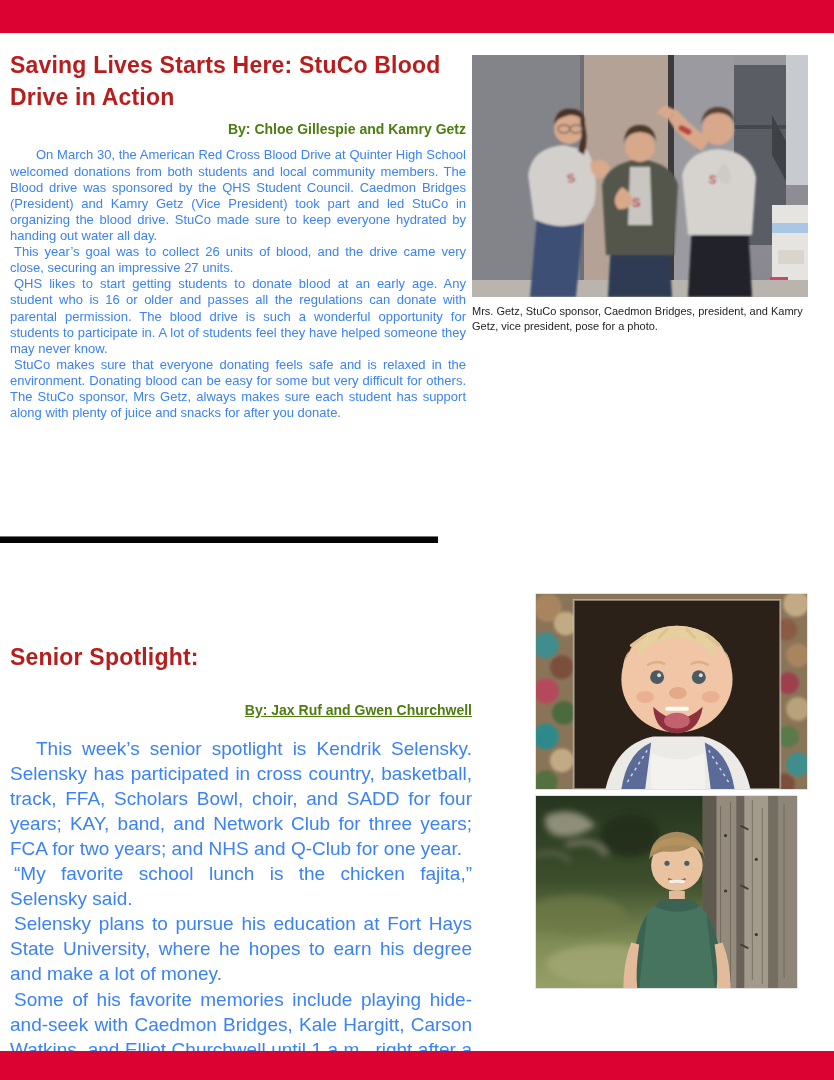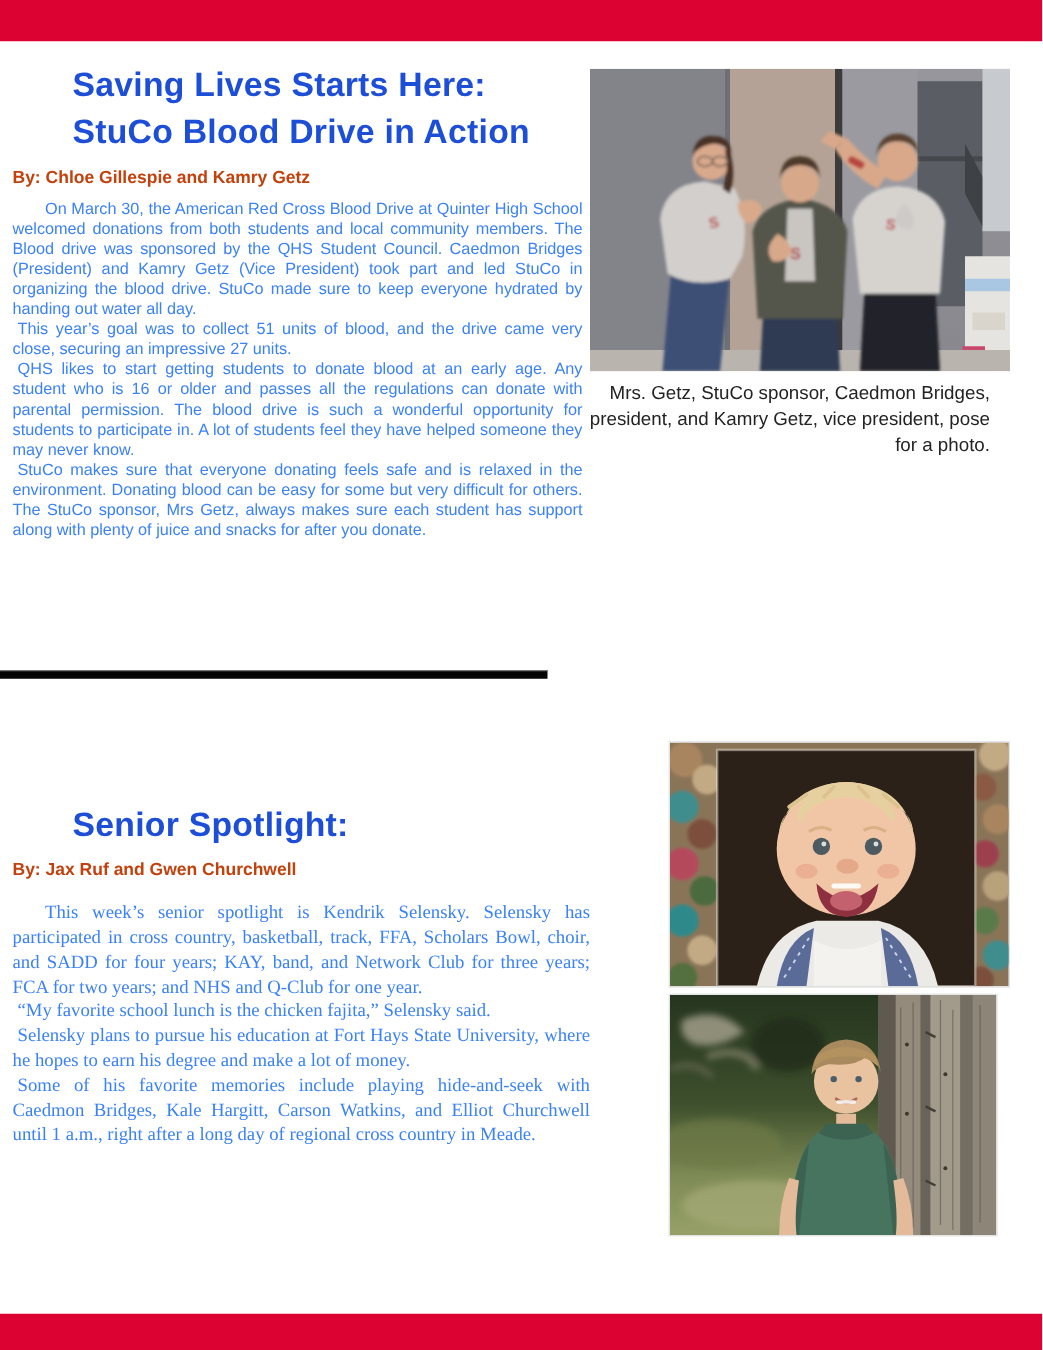--- a/index.html
+++ b/index.html
@@ -21,11 +21,10 @@
   .article { position: absolute; }
   .article-title {
     font-weight: bold;
-    font-size: 27px;
+    font-size: 23px;
     line-height: 1.38;
-    color: #1d4ed8;
+    color: #b91c1c;
     letter-spacing: 0.2px;
-    margin-left: 48px;
   }
   .byline {
     font-weight: bold;

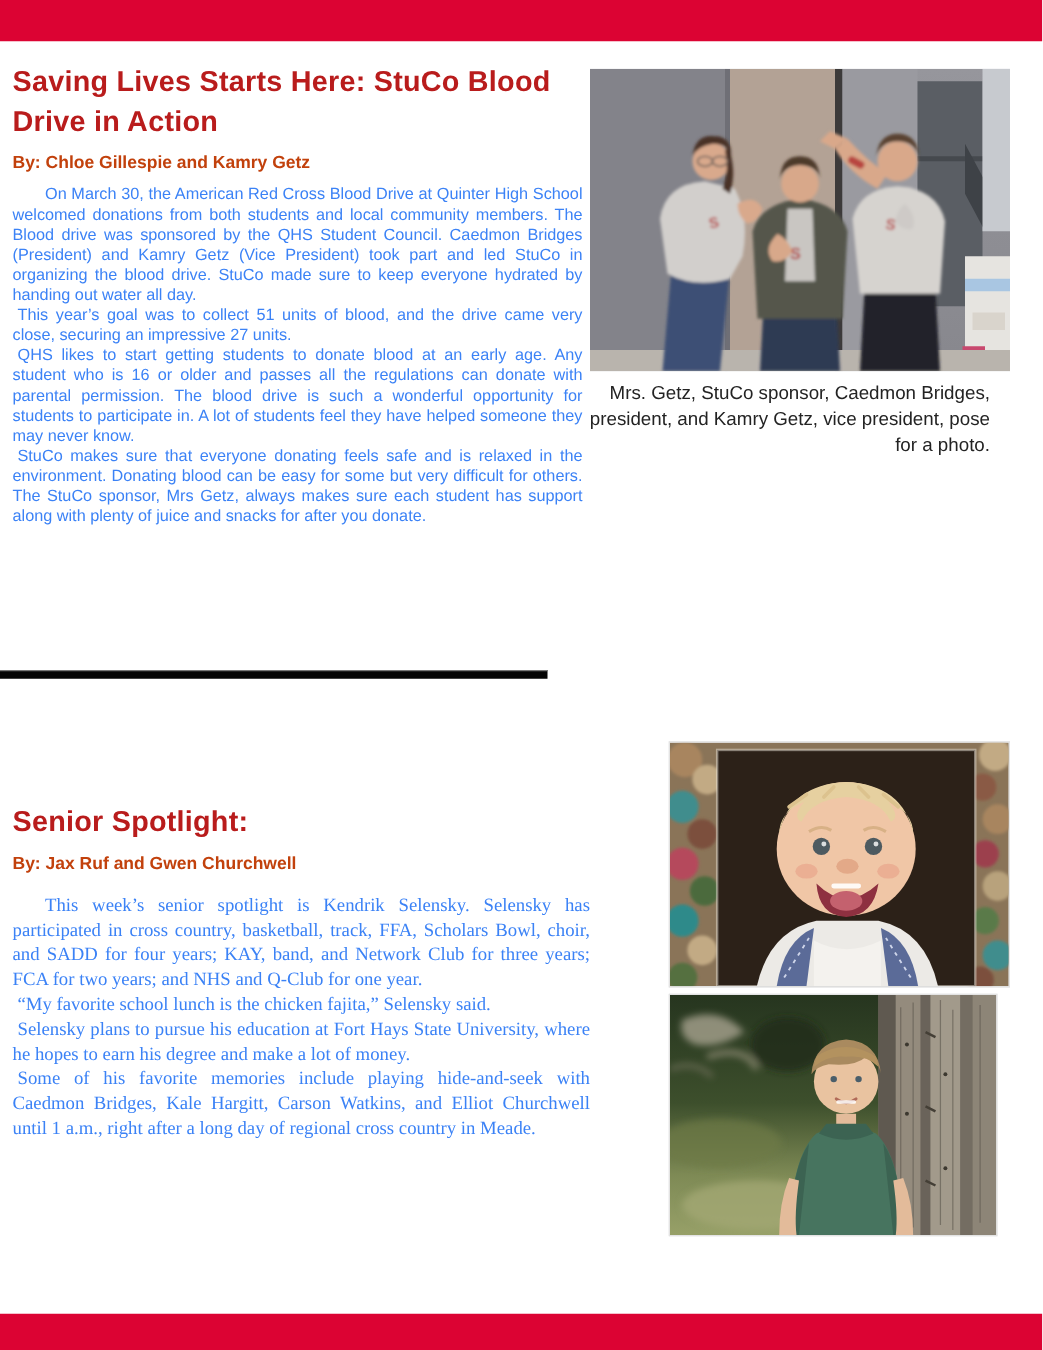--- a/index.html
+++ b/index.html
@@ -29,8 +29,9 @@
   .byline {
     font-weight: bold;
     font-size: 14px;
-    color: #c2410c;
+    color: #4d7c0f;
     margin-top: 8px;
+    text-align: right;
   }
   .body-text { margin-top: 10px; }
   .body-text p {

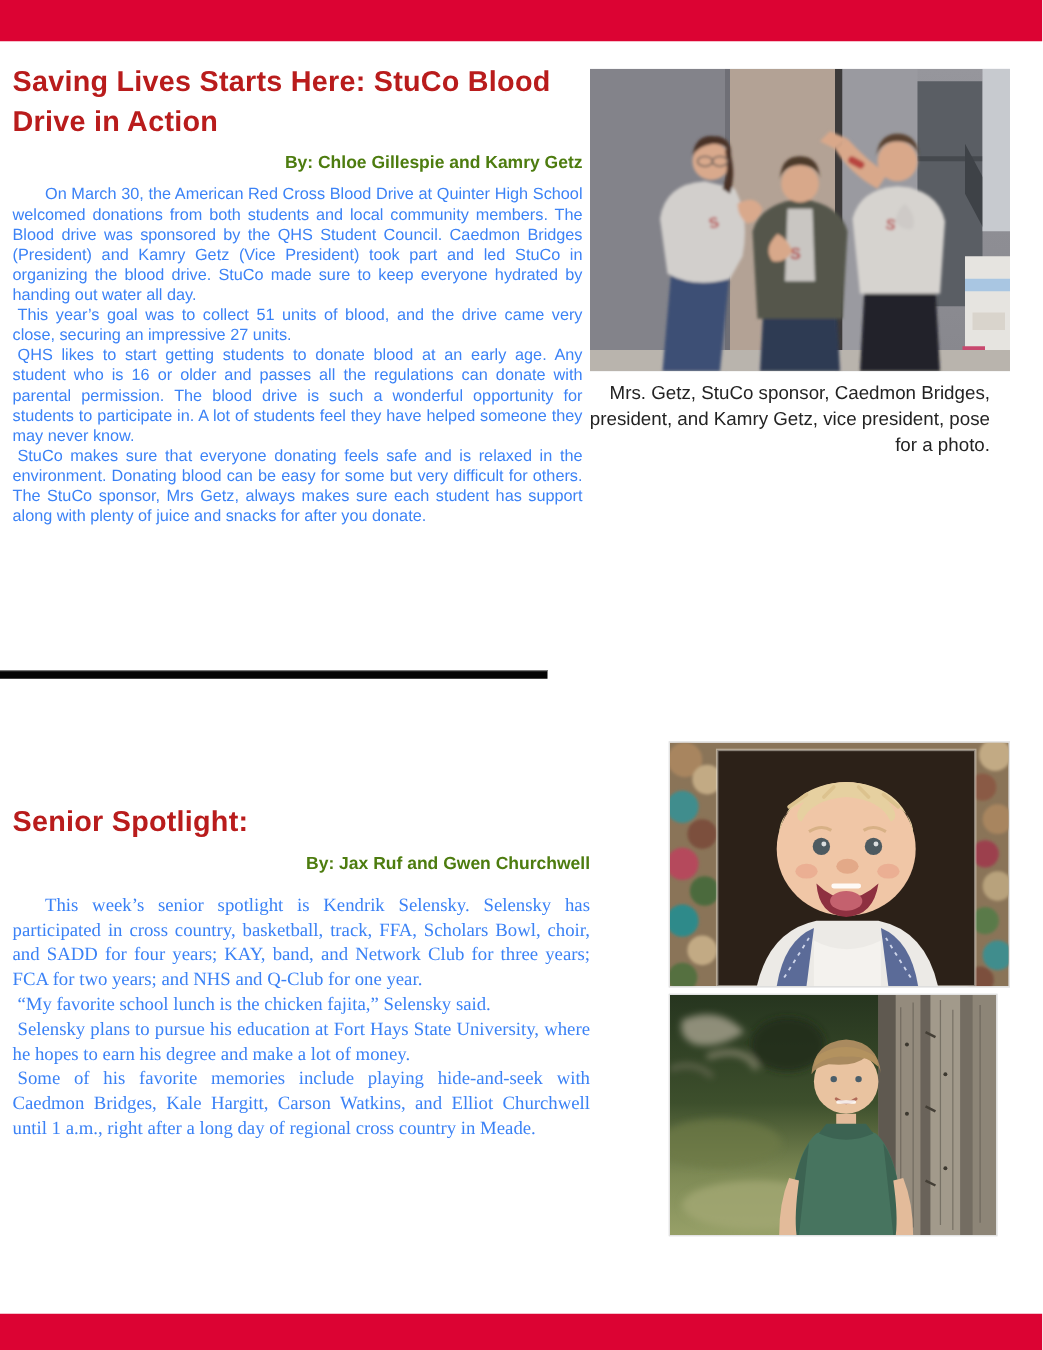--- a/index.html
+++ b/index.html
@@ -90,7 +90,7 @@
     <div class="byline">By: Chloe Gillespie and Kamry Getz</div>
     <div class="body-text">
       <p class="indent-lg">On March 30, the American Red Cross Blood Drive at Quinter High School welcomed donations from both students and local community members. The Blood drive was sponsored by the QHS Student Council. Caedmon Bridges (President) and Kamry Getz (Vice President) took part and led StuCo in organizing the blood drive. StuCo made sure to keep everyone hydrated by handing out water all day.</p>
-      <p class="indent-sm">This year’s goal was to collect 51 units of blood, and the drive came very close, securing an impressive 27 units.</p>
+      <p class="indent-sm">This year’s goal was to collect 26 units of blood, and the drive came very close, securing an impressive 27 units.</p>
       <p class="indent-sm">QHS likes to start getting students to donate blood at an early age. Any student who is 16 or older and passes all the regulations can donate with parental permission. The blood drive is such a wonderful opportunity for students to participate in. A lot of students feel they have helped someone they may never know.</p>
       <p class="indent-sm">StuCo makes sure that everyone donating feels safe and is relaxed in the environment. Donating blood can be easy for some but very difficult for others. The StuCo sponsor, Mrs Getz, always makes sure each student has support along with plenty of juice and snacks for after you donate.</p>
     </div>

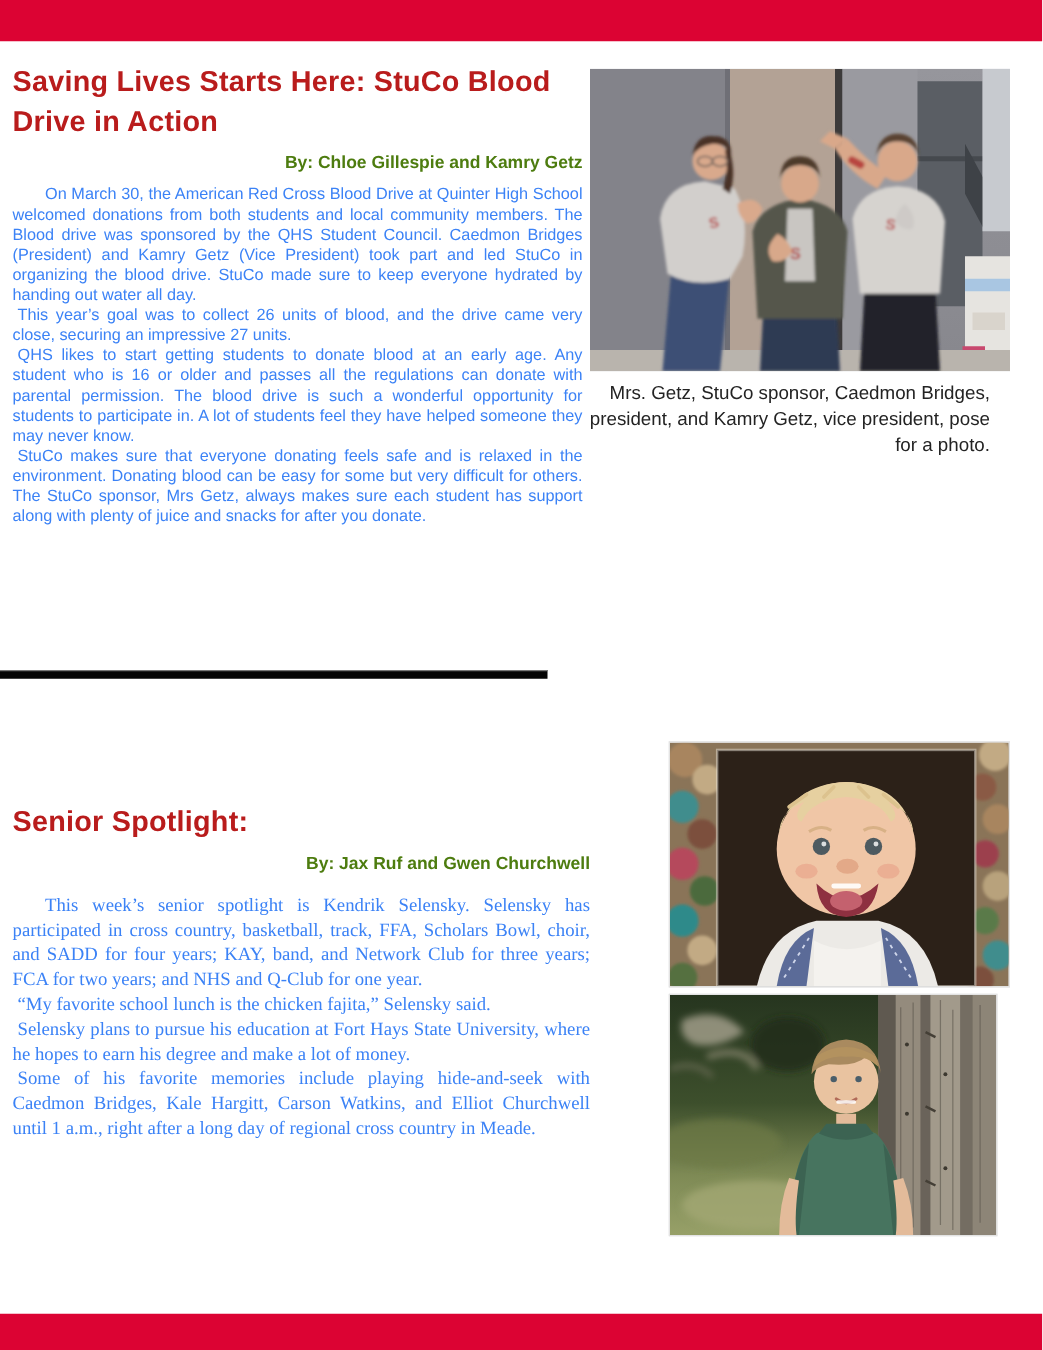--- a/index.html
+++ b/index.html
@@ -56,12 +56,12 @@
 
   .caption {
     position: absolute;
-    left: 456px;
+    left: 472px;
     top: 304px;
     width: 336px;
-    font-size: 15px;
+    font-size: 11px;
     line-height: 1.4;
-    text-align: right;
+    text-align: left;
     color: #232323;
   }
   .divider {

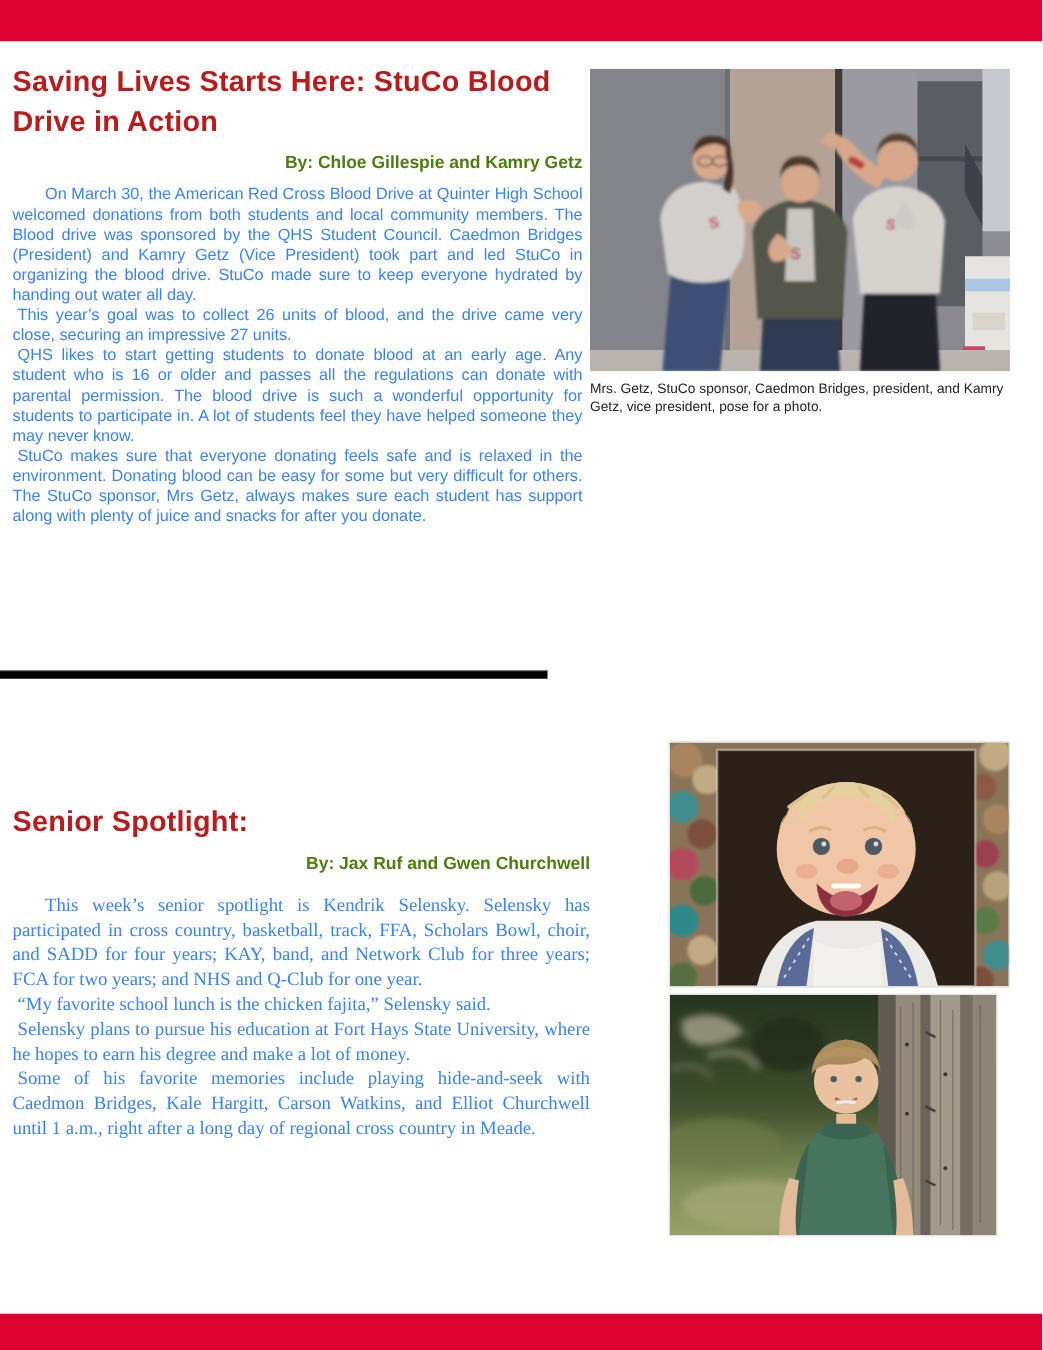--- a/index.html
+++ b/index.html
@@ -75,7 +75,7 @@
   }
   .art1 { left: 10px; top: 50px; width: 456px; }
   .art2 { left: 10px; top: 642px; width: 462px; }
-  .art2 .byline { margin-top: 8px; }
+  .art2 .byline { margin-top: 28px; text-decoration: underline; }
   .art2 .body-text { margin-top: 18px; }
 </style>
 </head>

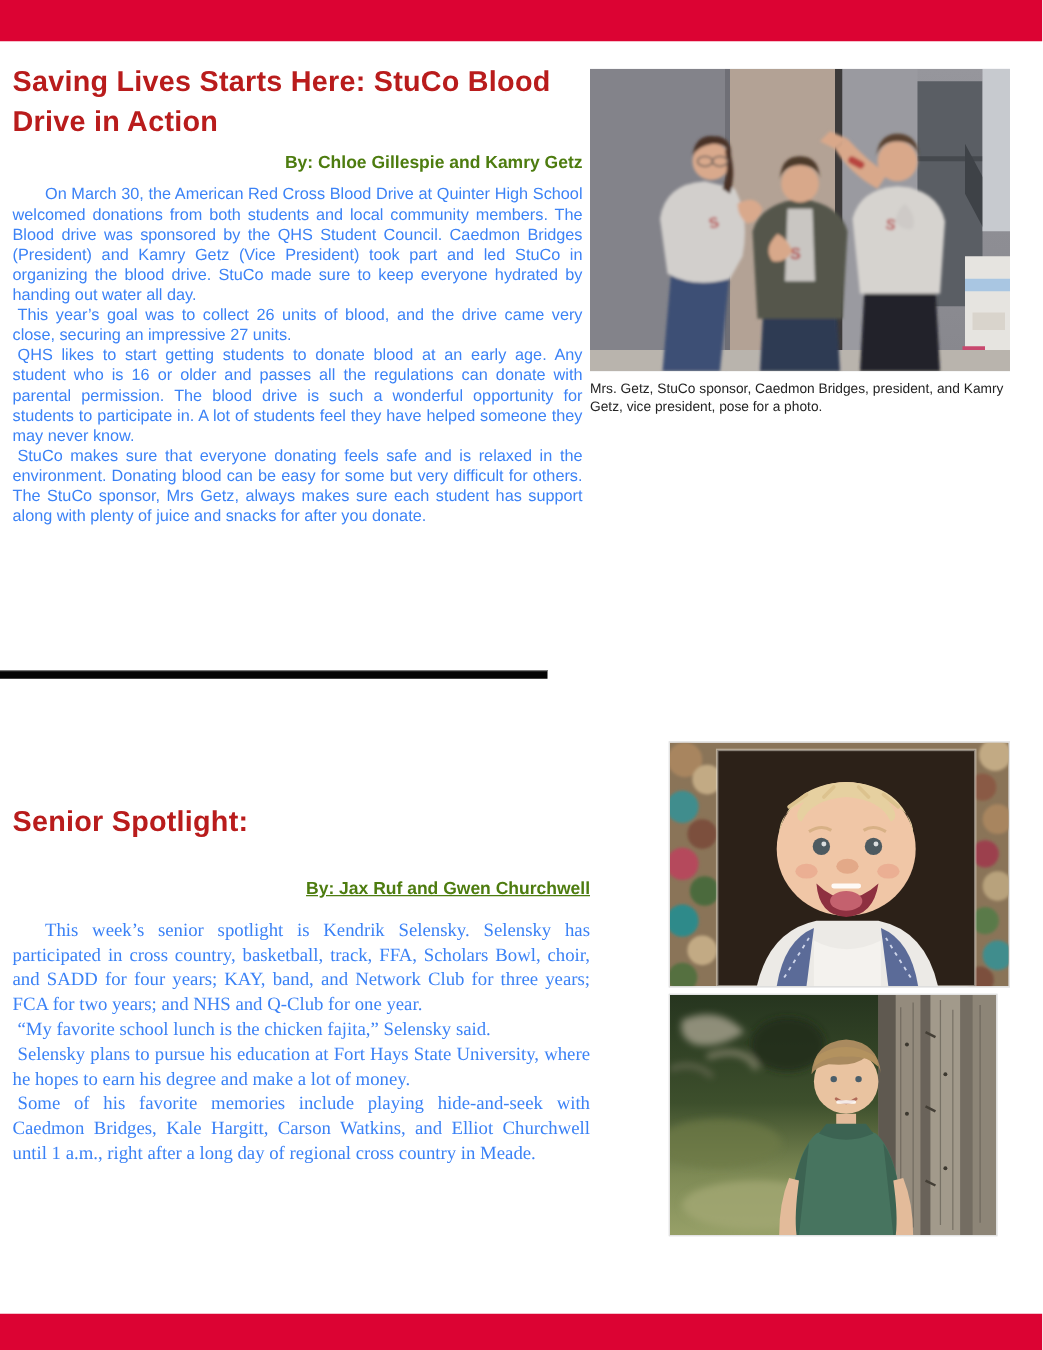--- a/index.html
+++ b/index.html
@@ -40,7 +40,7 @@
     text-align: justify;
     color: #3b82f6;
   }
-  .art2 .body-text p { line-height: 1.32; font-size: 15px; font-family: Liberation Serif, serif; }
+  .art2 .body-text p { line-height: 1.32; font-size: 19px; }
   p.indent-lg { text-indent: 26px; }
   p.indent-sm { text-indent: 4px; }
 

